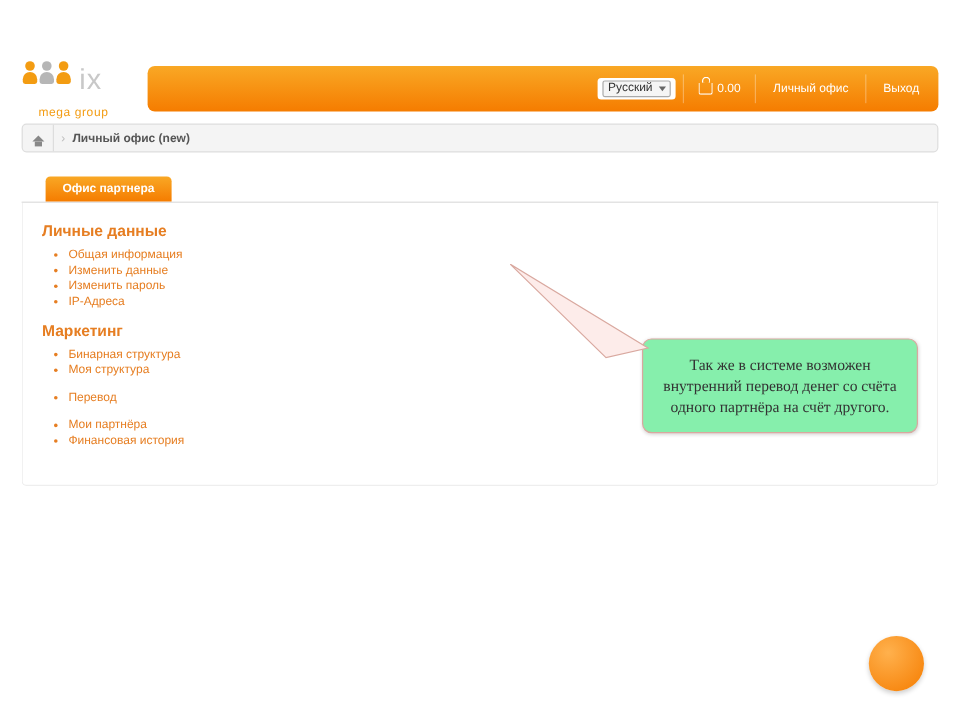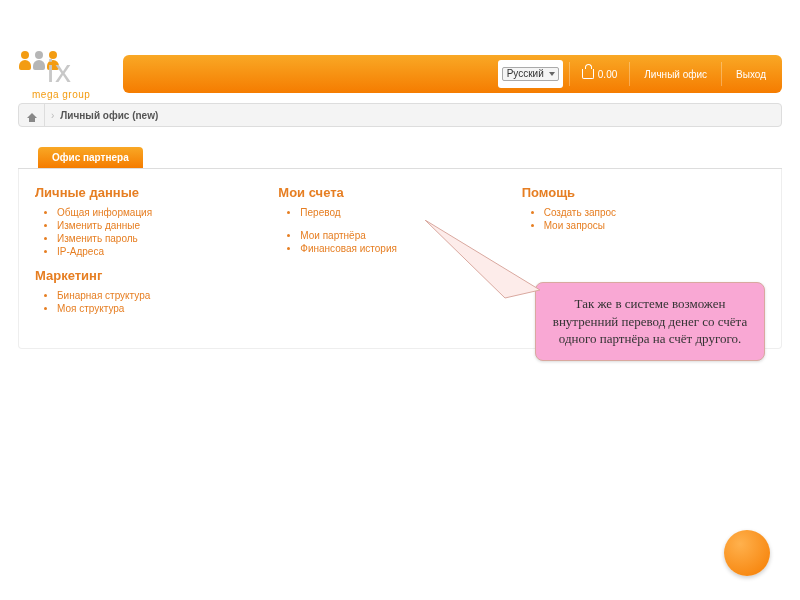--- a/index.html
+++ b/index.html
@@ -50,9 +50,9 @@
   .p3 .head, .p3 .body { background: #f39c12; }
   .logo-text {
     position: absolute;
-    left: 29px;
+    left: 48px;
     top: -2px;
-    font-size: 32px;
+    font-size: 24px;
     font-weight: 300;
     color: #c8c8c8;
     letter-spacing: 1px;

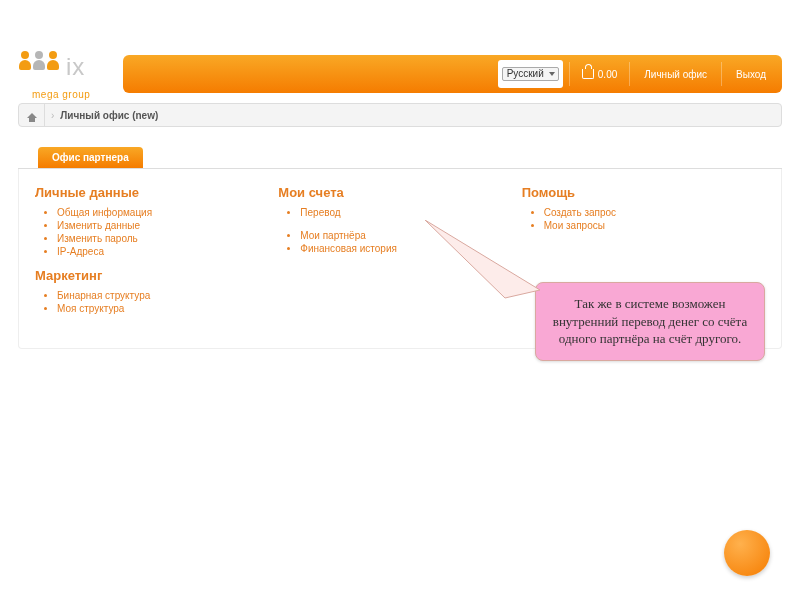--- a/index.html
+++ b/index.html
@@ -86,7 +86,7 @@
     display: flex;
     align-items: center;
     color: #333;
-    height: 28px;
+    height: 18px;
   }
   .lang-sel {
     border: 1px solid #aaa;

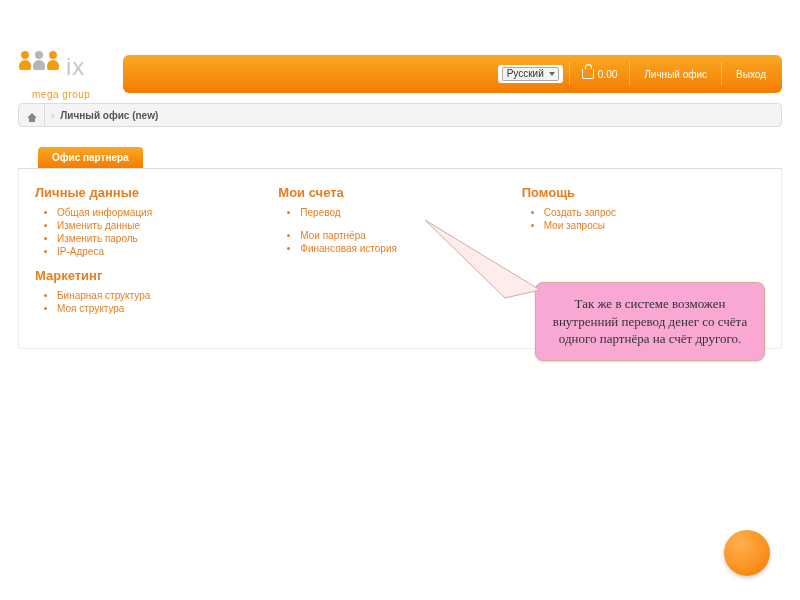--- a/index.html
+++ b/index.html
@@ -207,6 +207,7 @@
     padding: 12px 16px 20px;
     display: flex;
     min-height: 180px;
+    flex-direction: column;
   }
   .col { flex: 1; }
   .col h3 {

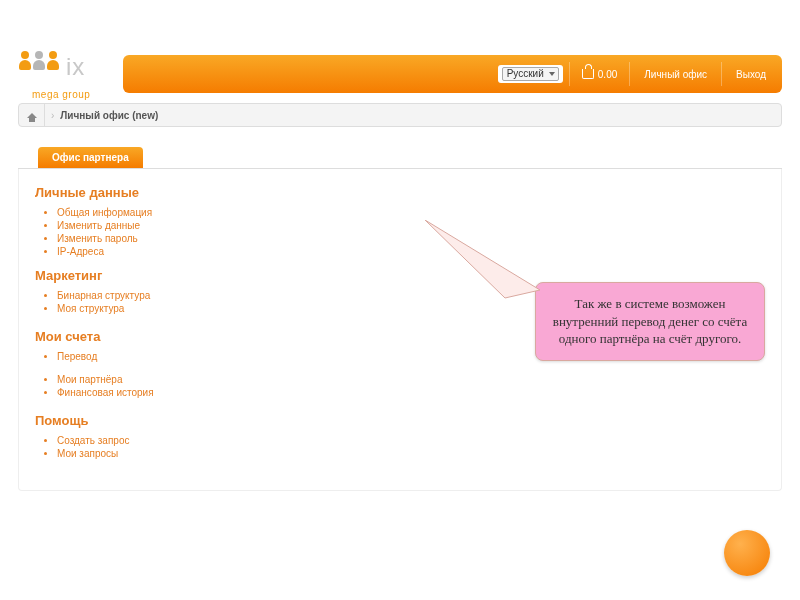--- a/index.html
+++ b/index.html
@@ -237,7 +237,7 @@
     width: 230px;
   }
   .callout-box {
-    background: #f9a8d4;
+    background: #86efac;
     border: 1px solid #d9a89f;
     border-radius: 8px;
     padding: 12px 10px;

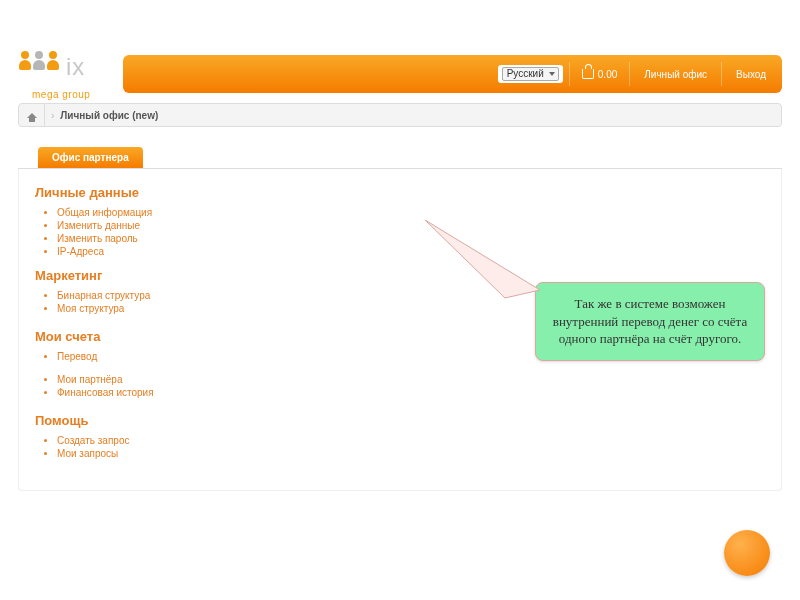--- a/index.html
+++ b/index.html
@@ -340,7 +340,6 @@
       </div>
 
       <div class="col">
-        <h3>Мои счета</h3>
         <ul>
           <li><span>Перевод</span></li>
         </ul>

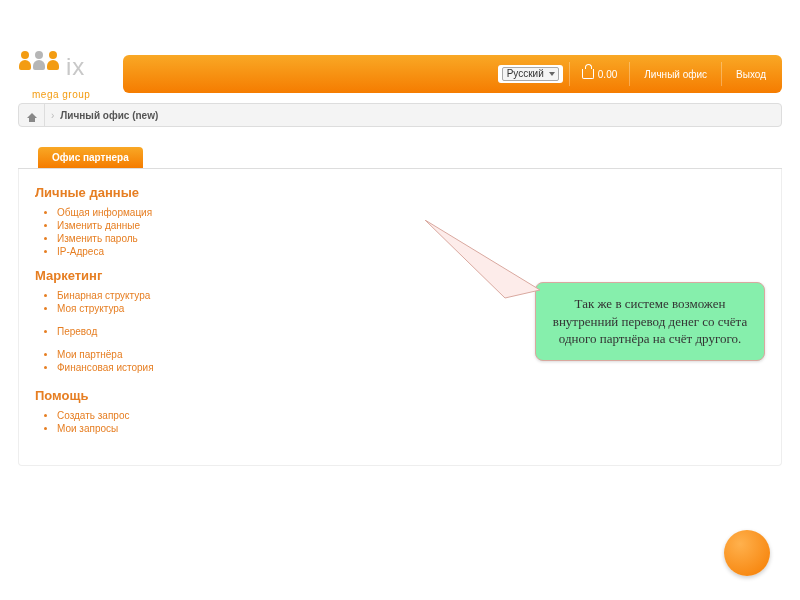--- a/index.html
+++ b/index.html
@@ -349,13 +349,6 @@
         </ul>
       </div>
 
-      <div class="col">
-        <h3>Помощь</h3>
-        <ul>
-          <li><span>Создать запрос</span></li>
-          <li><span>Мои запросы</span></li>
-        </ul>
-      </div>
 
     </div>
   </div>

